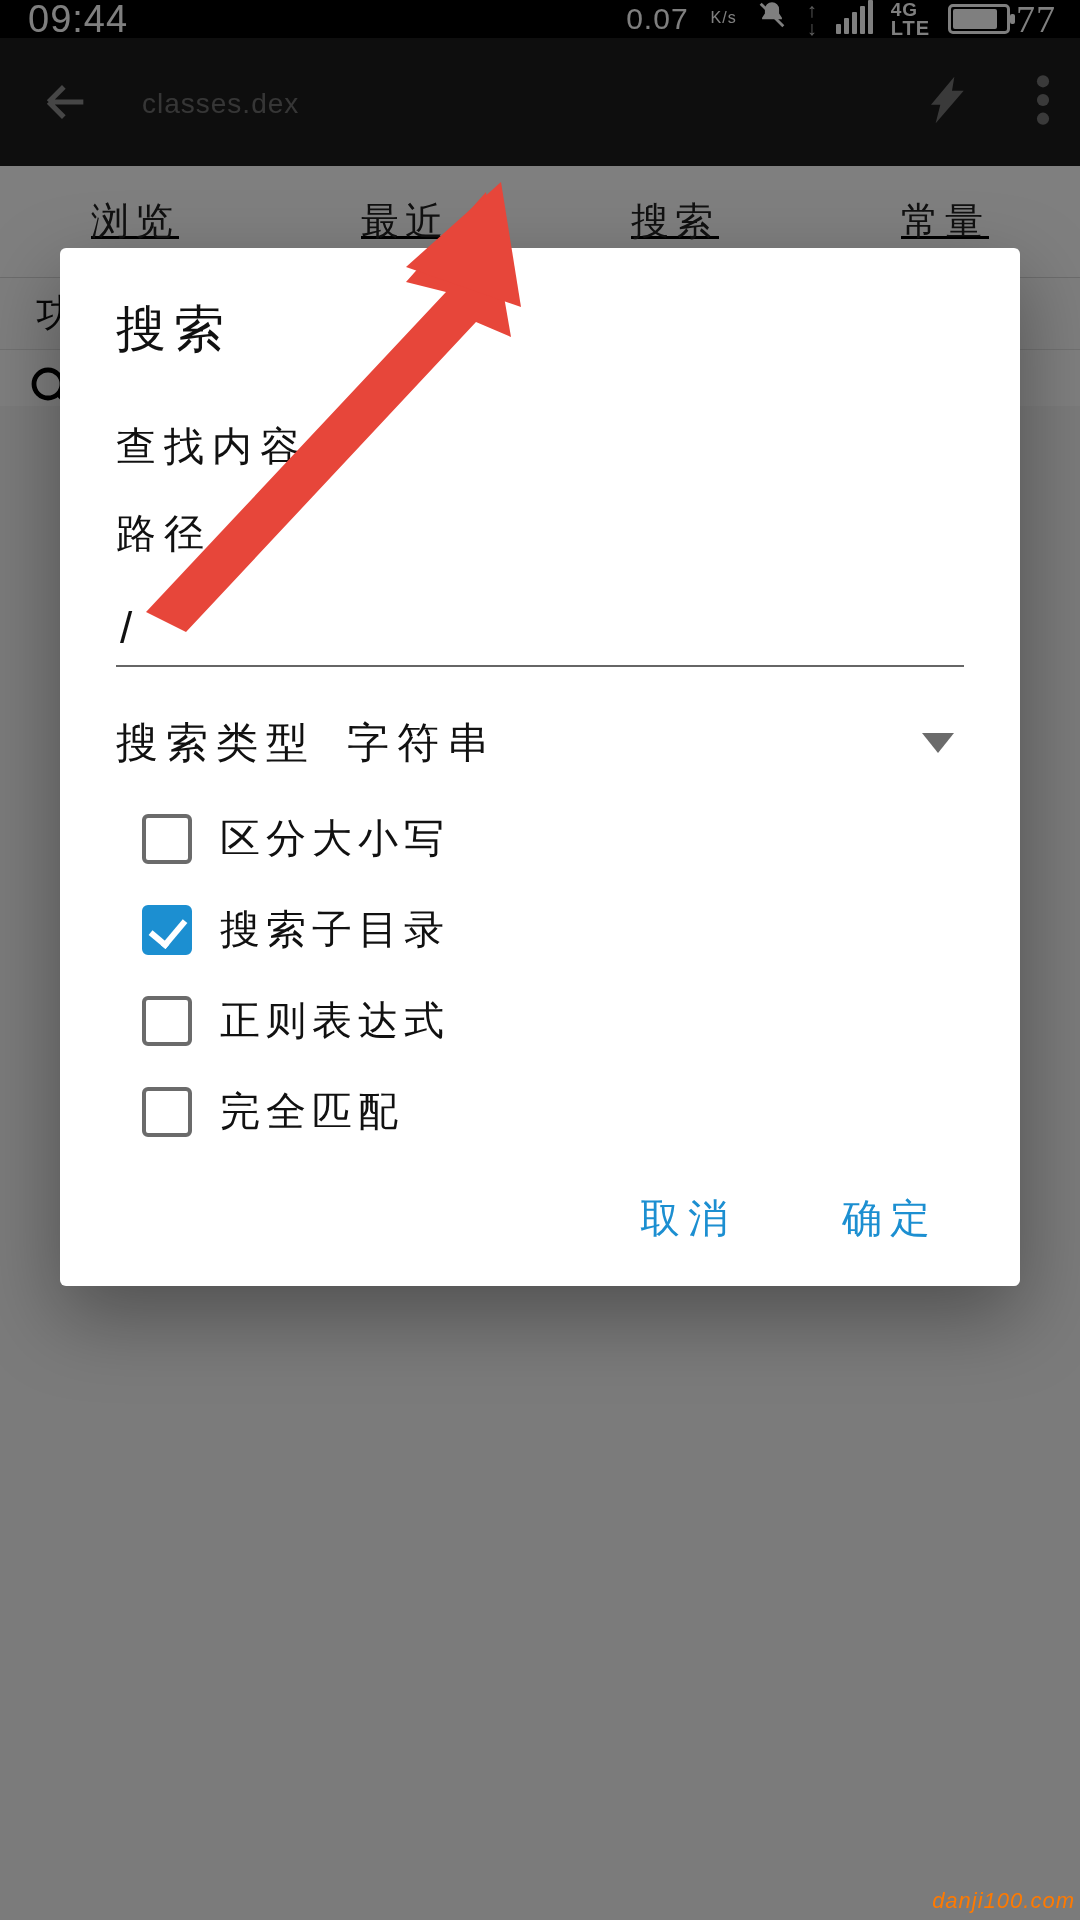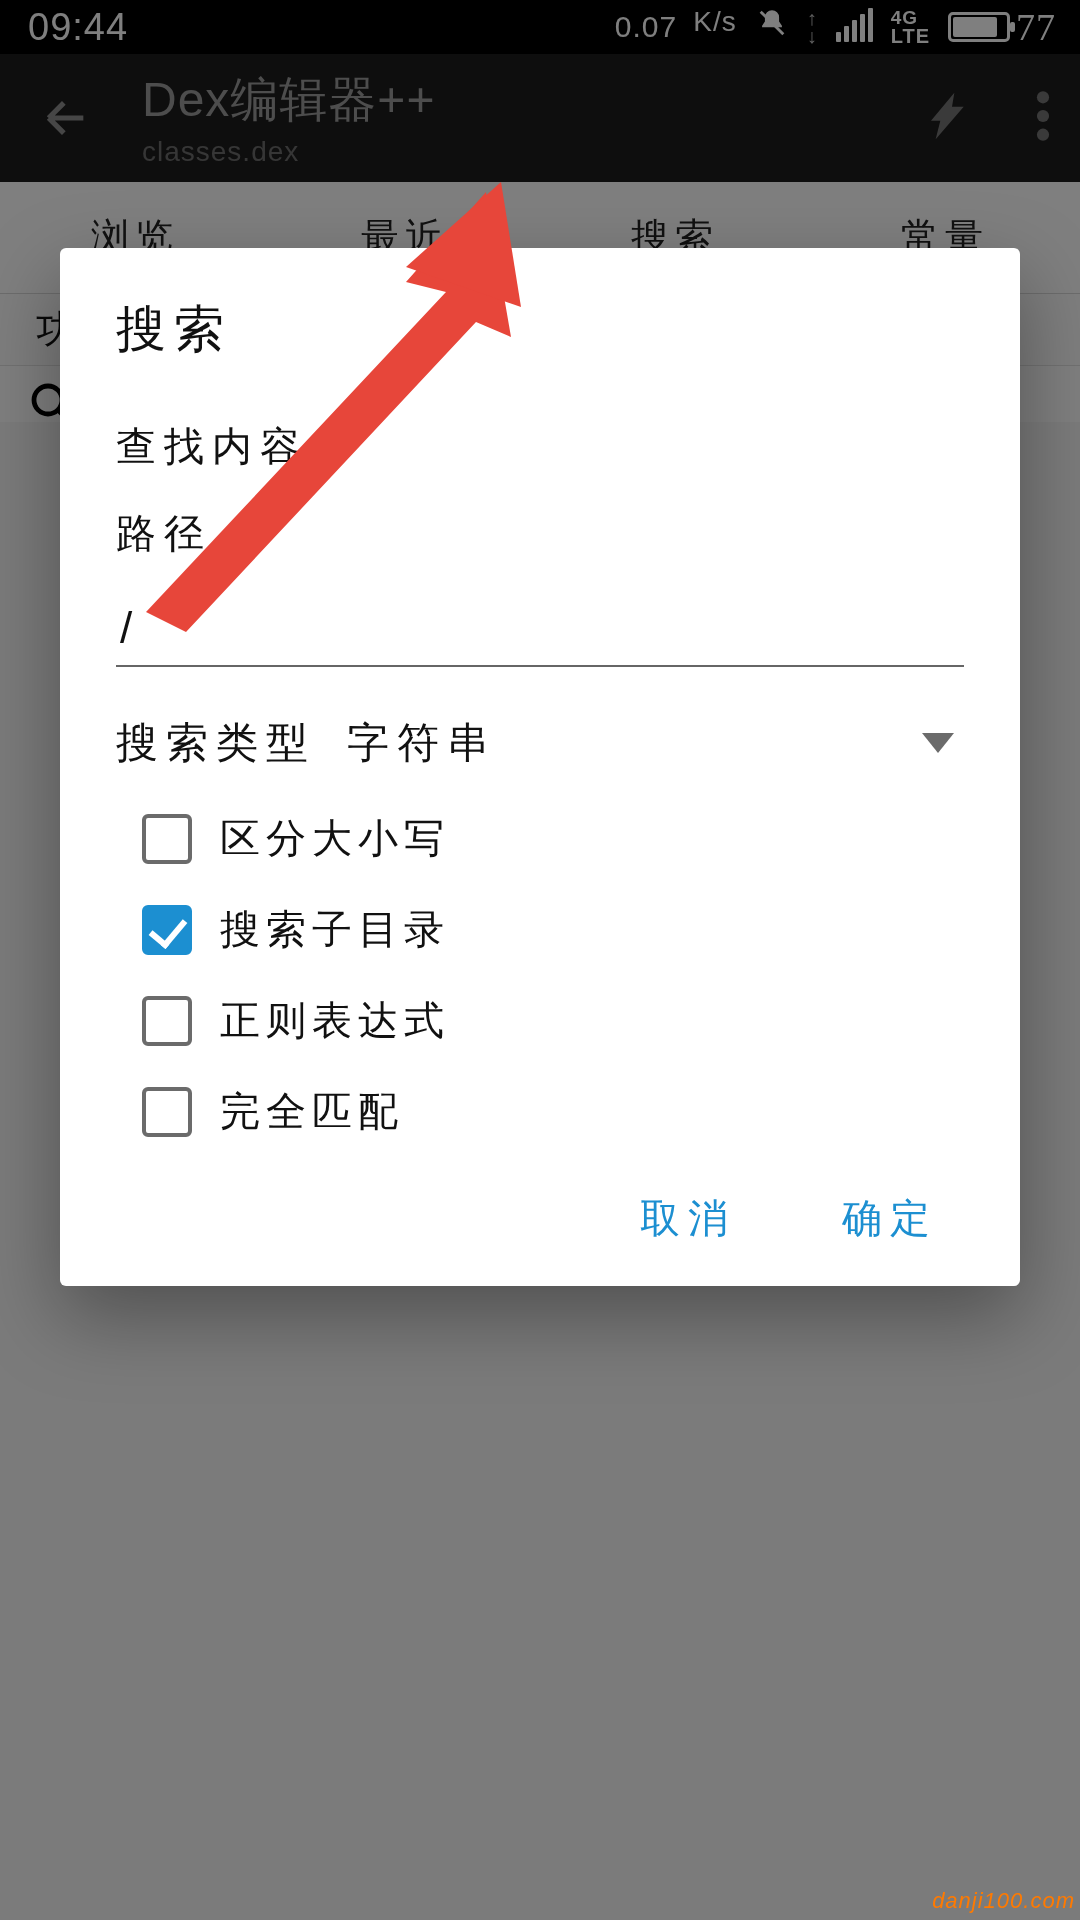--- a/index.html
+++ b/index.html
@@ -10,7 +10,7 @@
   .status-bar {
     background: #000;
     color: #fff;
-    height: 54px;
+    height: 38px;
     display: flex;
     align-items: center;
     padding: 0 24px 0 28px;

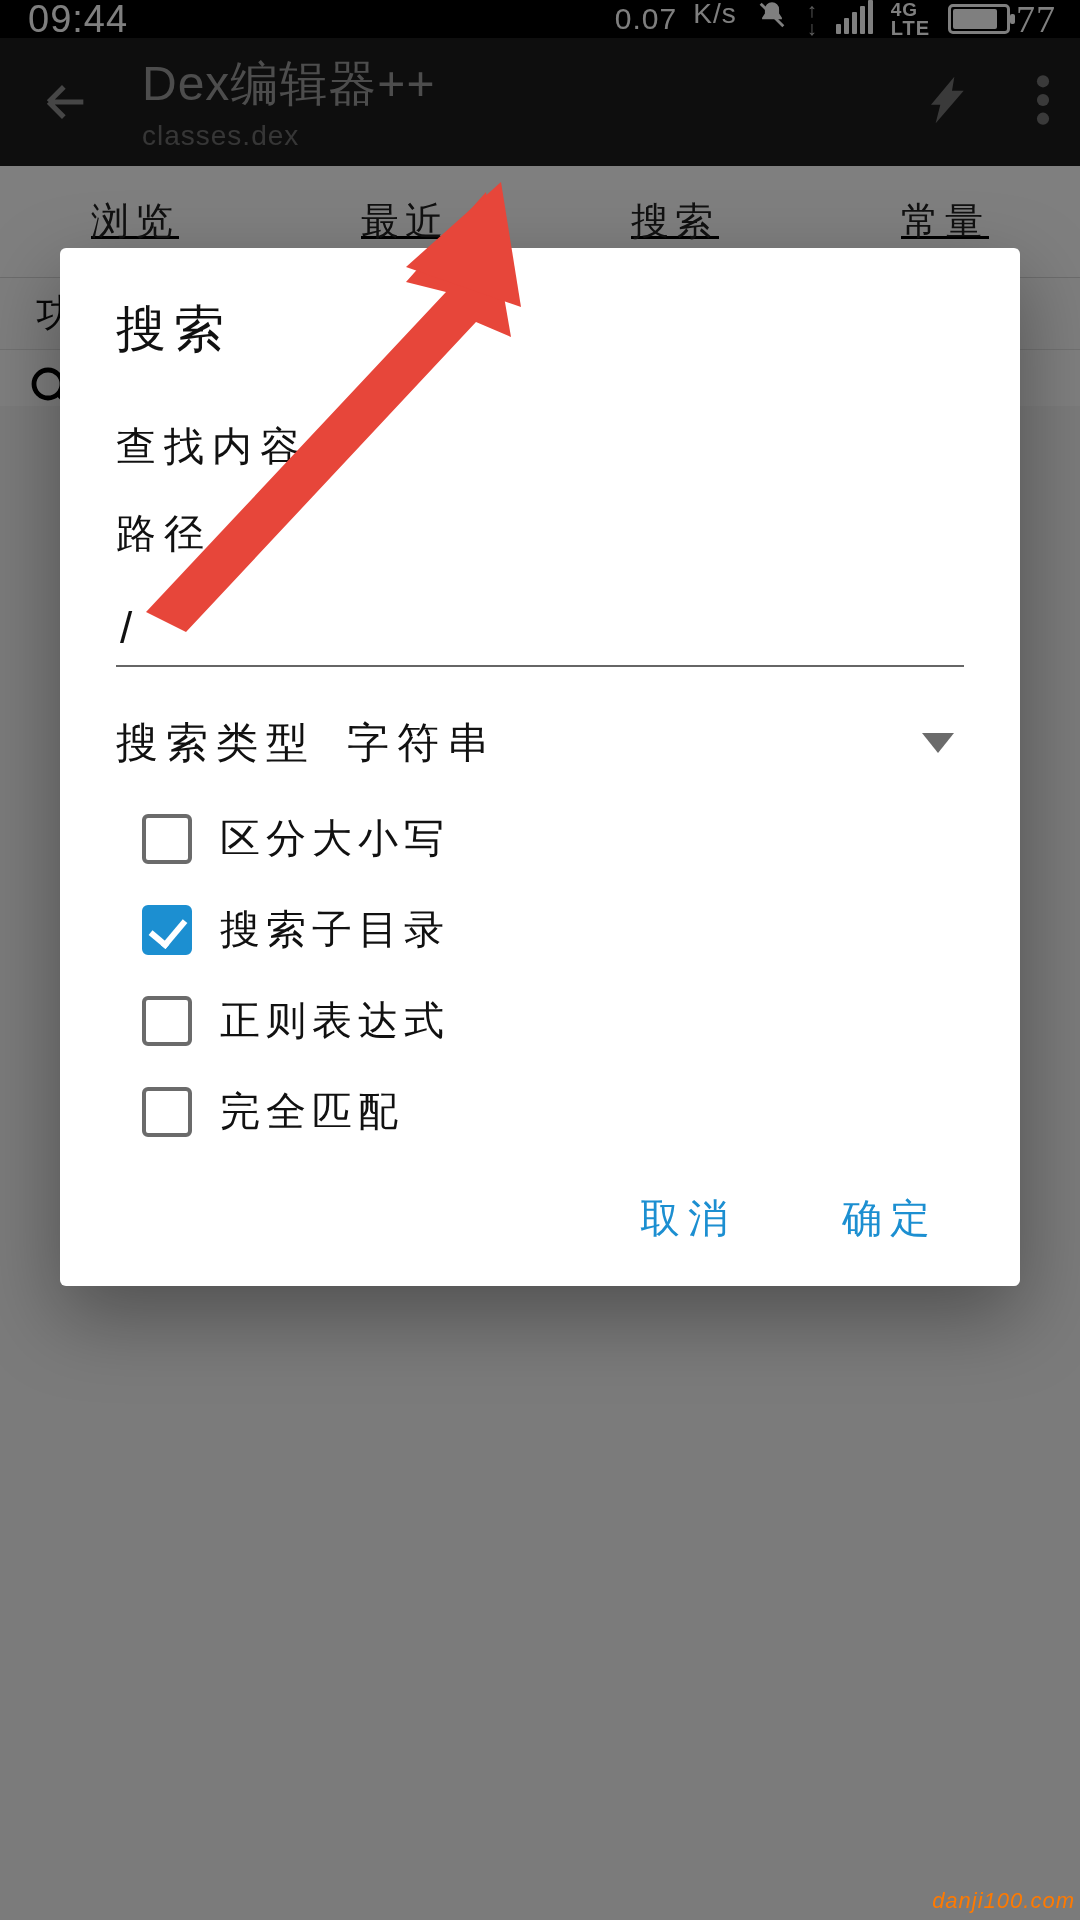--- a/index.html
+++ b/index.html
@@ -19,7 +19,7 @@
   }
   .status-bar .time { flex: 0 0 auto; font-weight: 400; }
   .status-bar .right { margin-left: auto; display: flex; align-items: center; gap: 18px; }
-  .speed { font-size: 30px; display: flex; align-items: baseline; gap: 16px; }
+  .speed { font-size: 30px; display: flex; align-items: baseline; gap: 2px; }
   .speed .unit { font-size: 28px; line-height: 20px; position: relative; top: -6px; }
   .mute-icon svg, .data-icon, .signal-icon, .lte-icon, .battery { display: inline-flex; align-items: center; }
   .data-arrows { font-size: 20px; line-height: 18px; color: #bbb; display: flex; flex-direction: column; }

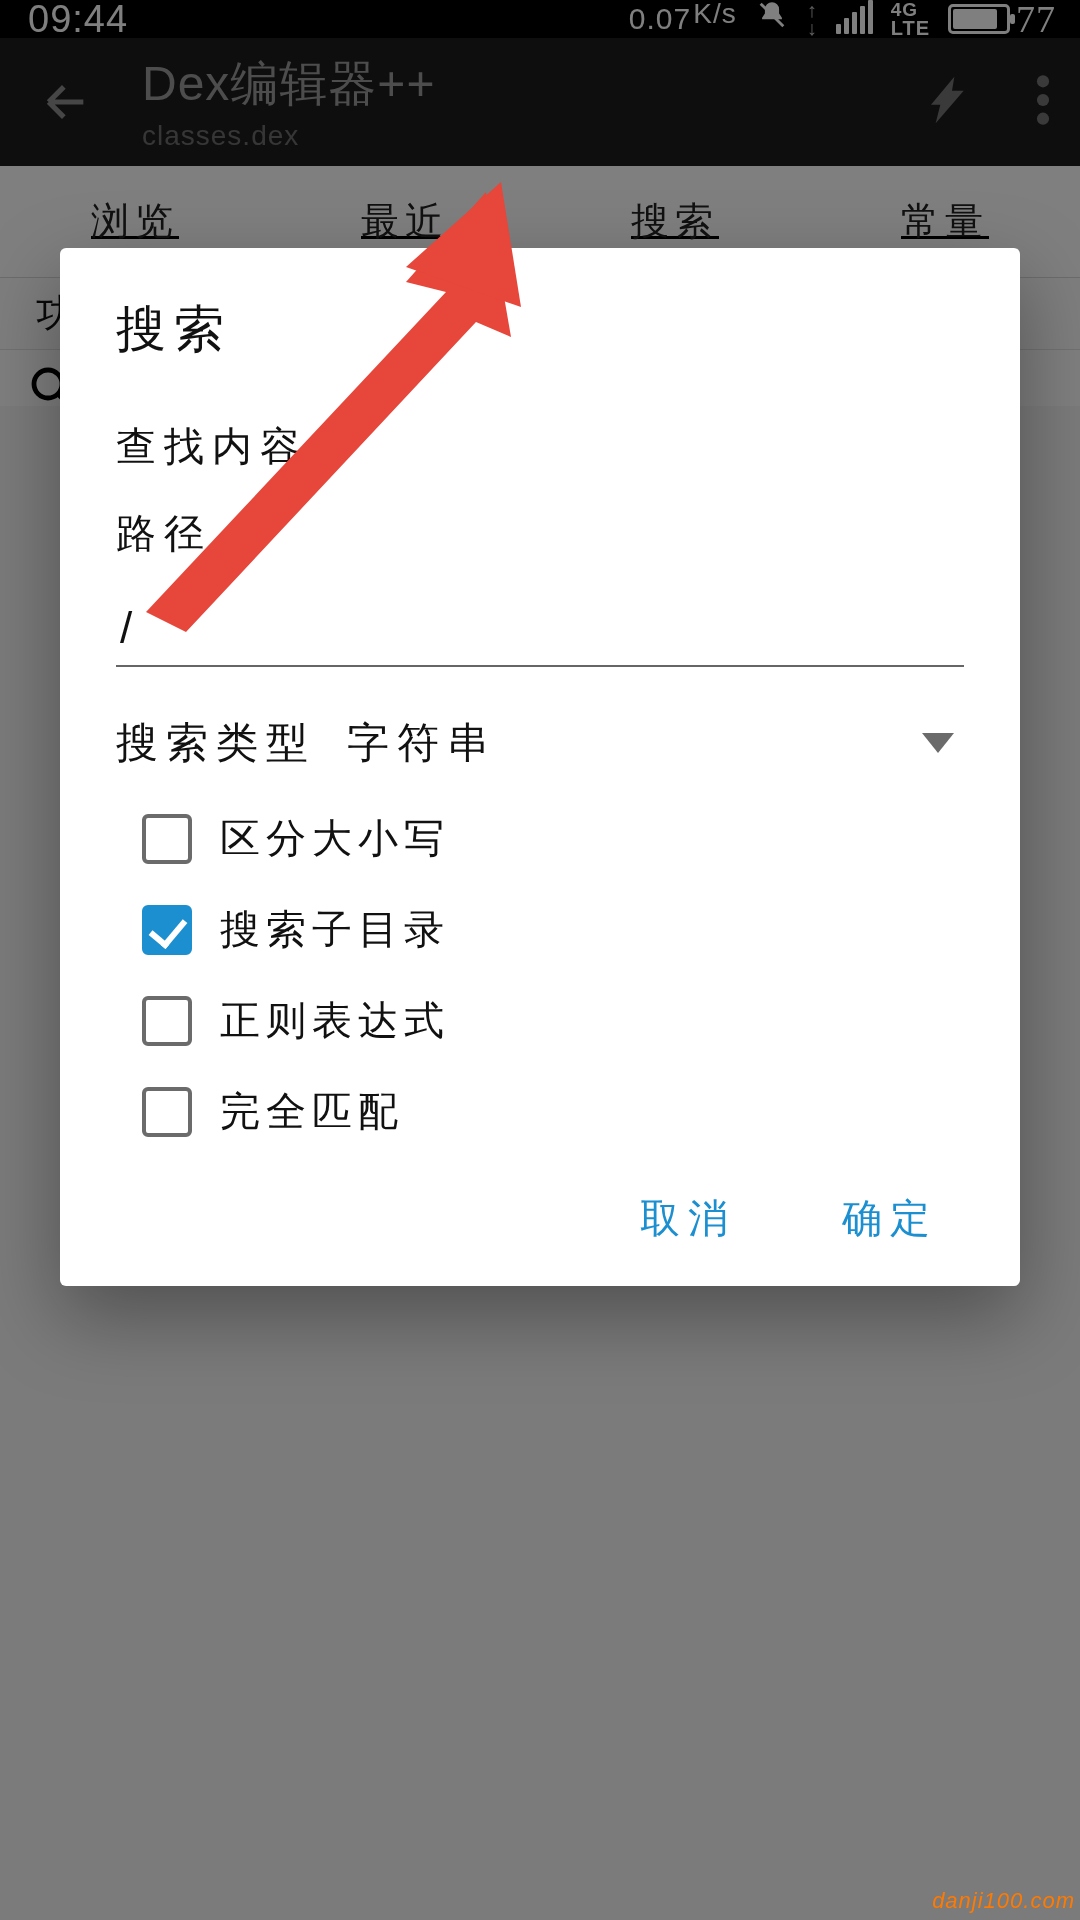--- a/index.html
+++ b/index.html
@@ -20,7 +20,7 @@
   .status-bar .time { flex: 0 0 auto; font-weight: 400; }
   .status-bar .right { margin-left: auto; display: flex; align-items: center; gap: 18px; }
   .speed { font-size: 30px; display: flex; align-items: baseline; gap: 2px; }
-  .speed .unit { font-size: 28px; line-height: 20px; position: relative; top: -6px; }
+  .speed .unit { font-size: 16px; line-height: 20px; position: relative; top: -6px; margin-left: 20px; }
   .mute-icon svg, .data-icon, .signal-icon, .lte-icon, .battery { display: inline-flex; align-items: center; }
   .data-arrows { font-size: 20px; line-height: 18px; color: #bbb; display: flex; flex-direction: column; }
   .sig-bars { display: flex; align-items: flex-end; gap: 3px; height: 30px; }

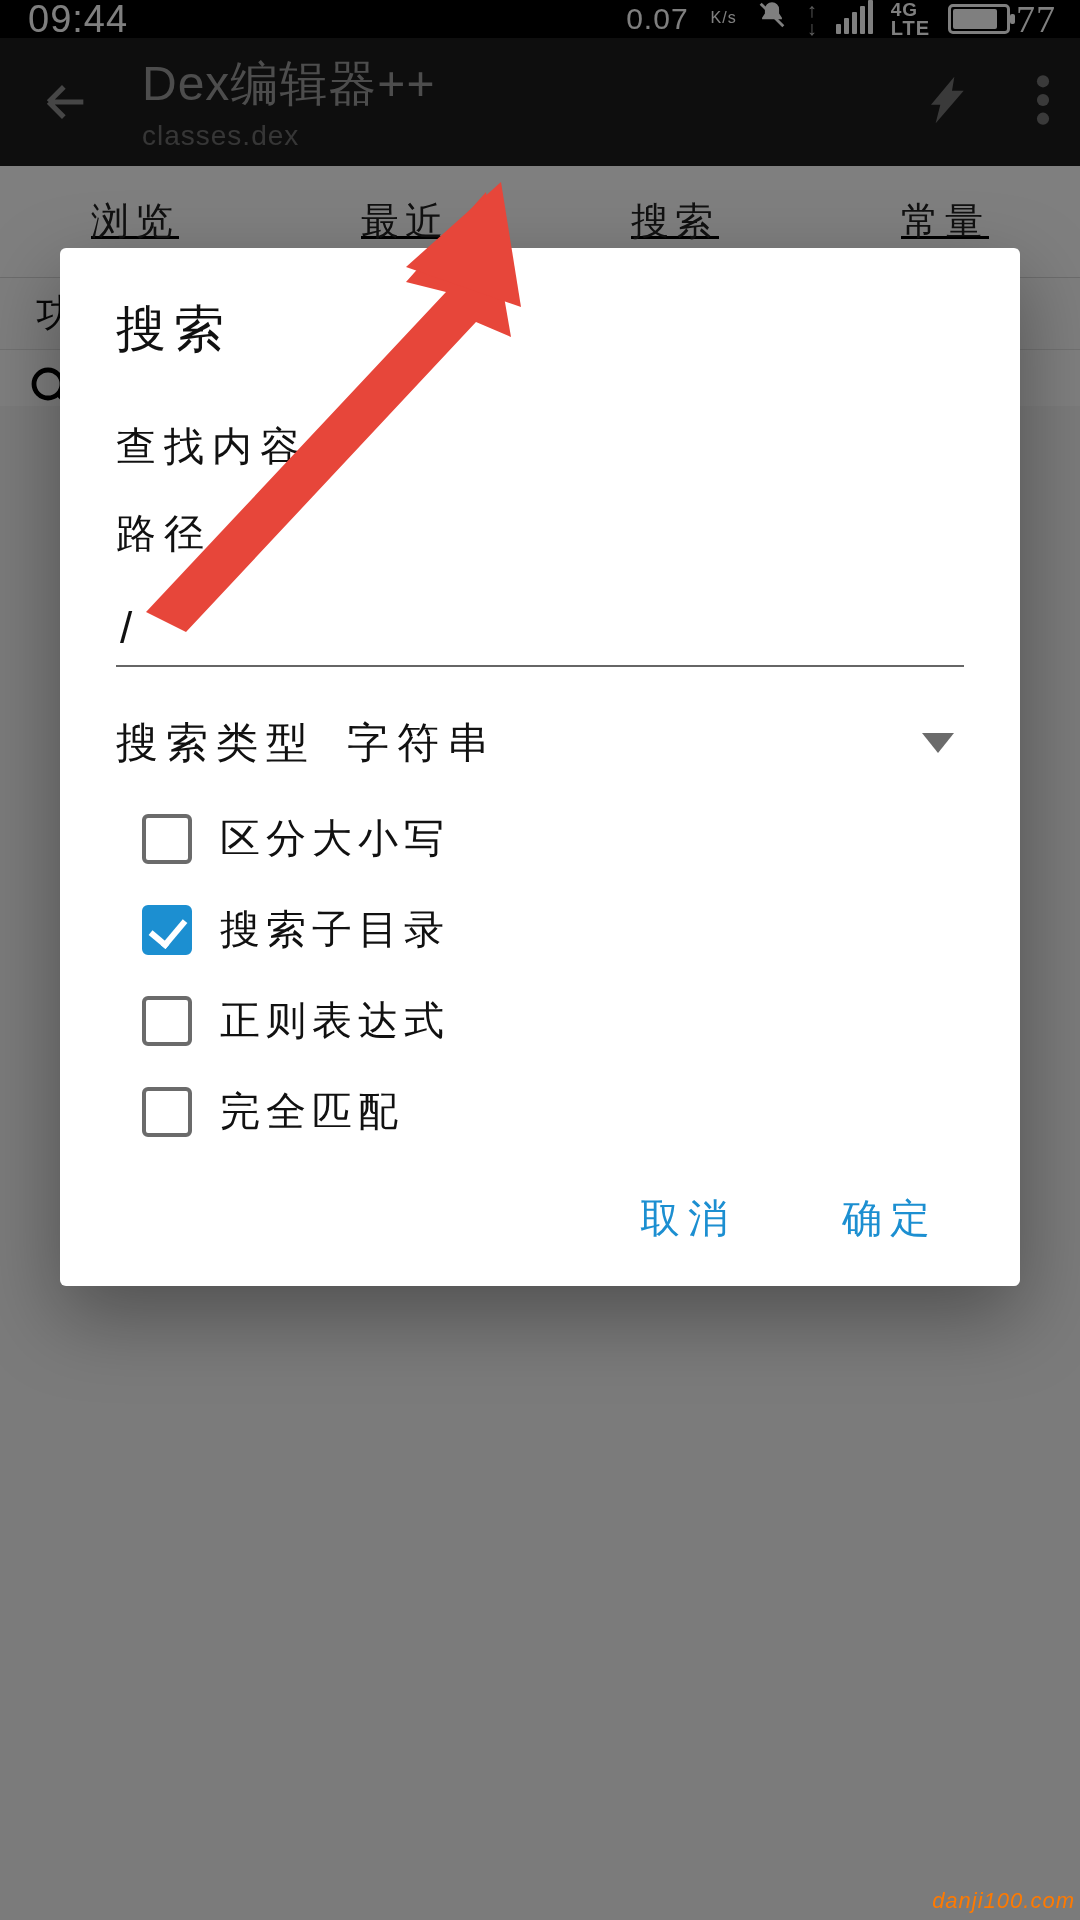--- a/index.html
+++ b/index.html
@@ -151,7 +151,6 @@
       </svg>
   </div>
   <div class="titles">
-    <div class="title">Dex编辑器++</div>
     <div class="subtitle">classes.dex</div>
   </div>
   <div class="actions">

